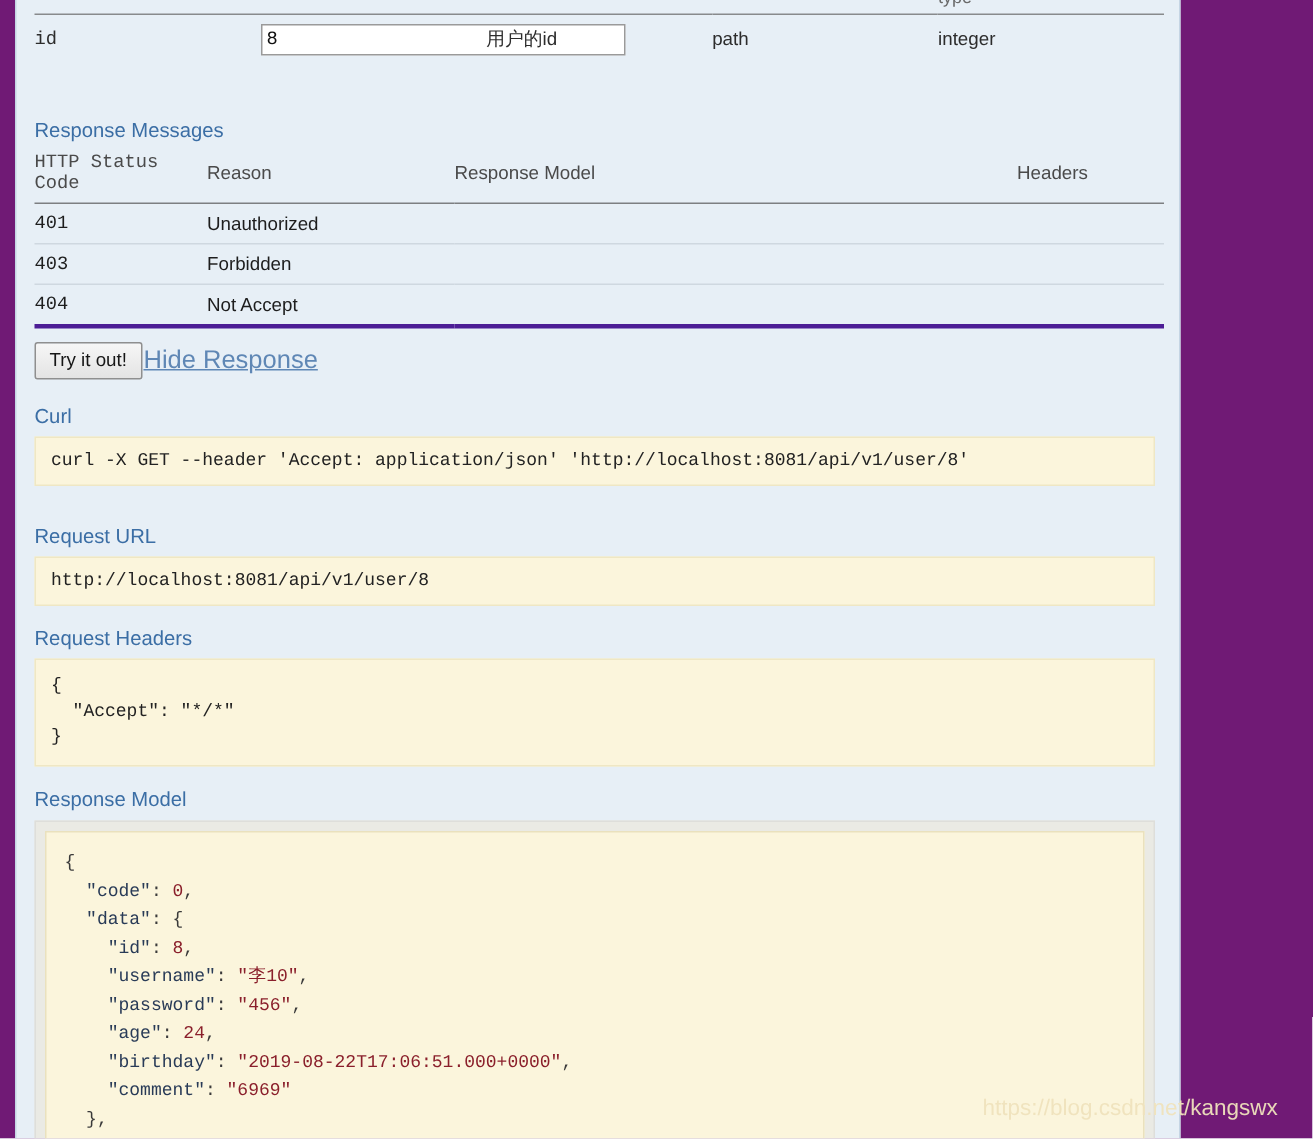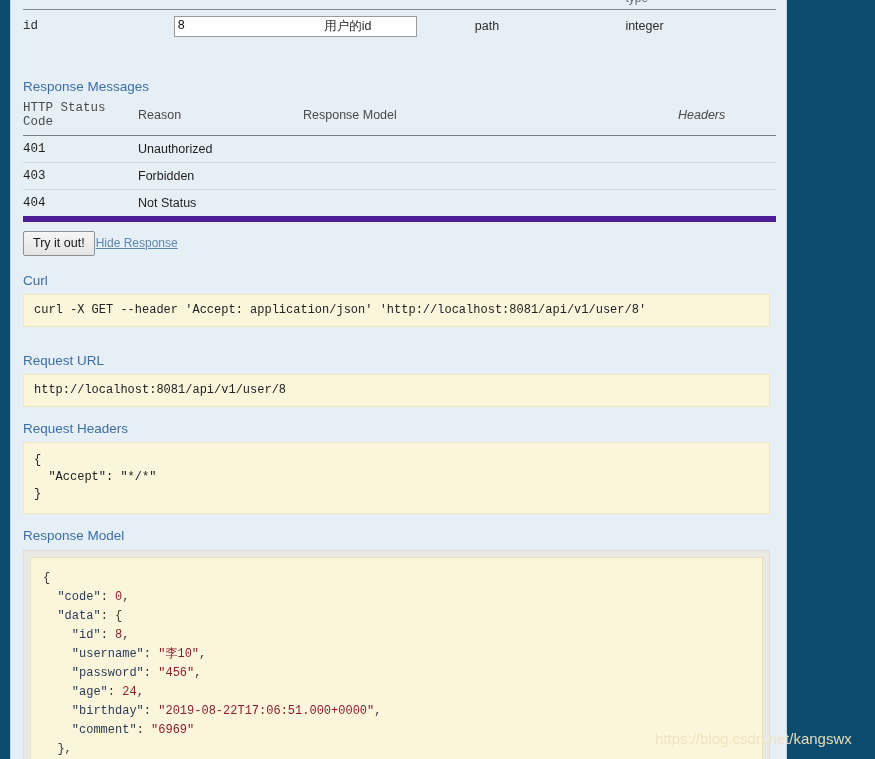--- a/index.html
+++ b/index.html
@@ -13,7 +13,7 @@
   #page {
     position: relative;
     width: 875px; height: 759px;
-    background: #0c4a6e;
+    background: #701a75;
   }
   
   #panel {

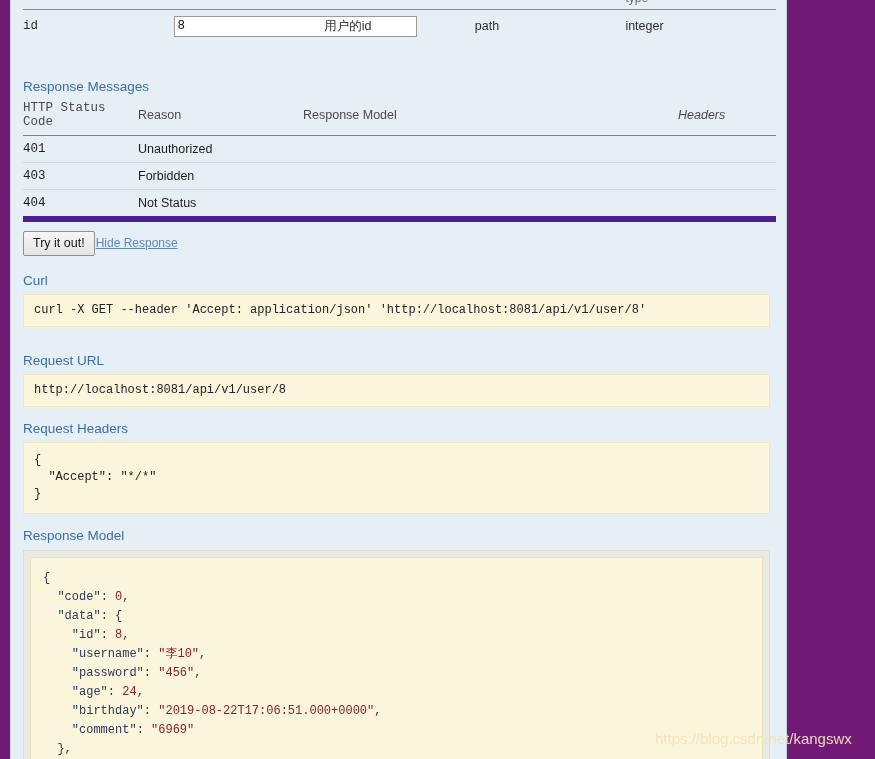--- a/index.html
+++ b/index.html
@@ -111,7 +111,7 @@
   .rm-code   { width: 115px; font-family: "Liberation Mono", monospace; }
   .rm-reason { width: 165px; }
   .rm-model  { width: 375px; }
-  .rm-headers{ width: 98px; font-style: italic; }
+  .rm-headers{ width: 98px; }
   .rm-table tr.last td { border-bottom: 6px solid #4c1d95; }
 
   

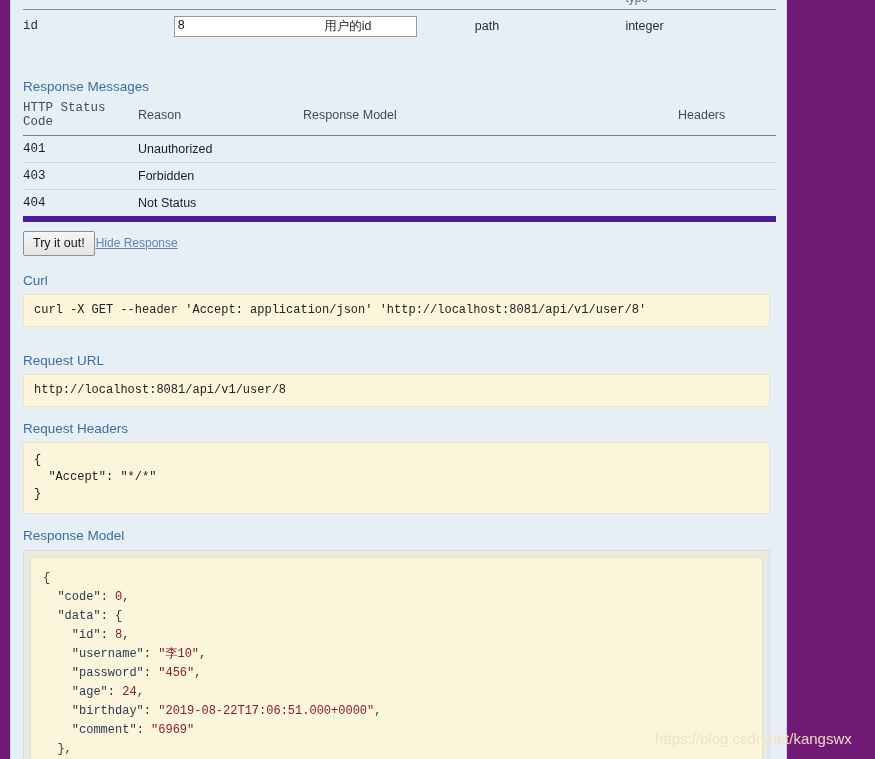--- a/index.html
+++ b/index.html
@@ -112,7 +112,7 @@
   .rm-reason { width: 165px; }
   .rm-model  { width: 375px; }
   .rm-headers{ width: 98px; }
-  .rm-table tr.last td { border-bottom: 6px solid #4c1d95; }
+  .rm-table tr.last td { border-bottom: 3px solid #4c1d95; }
 
   
   .tryrow {

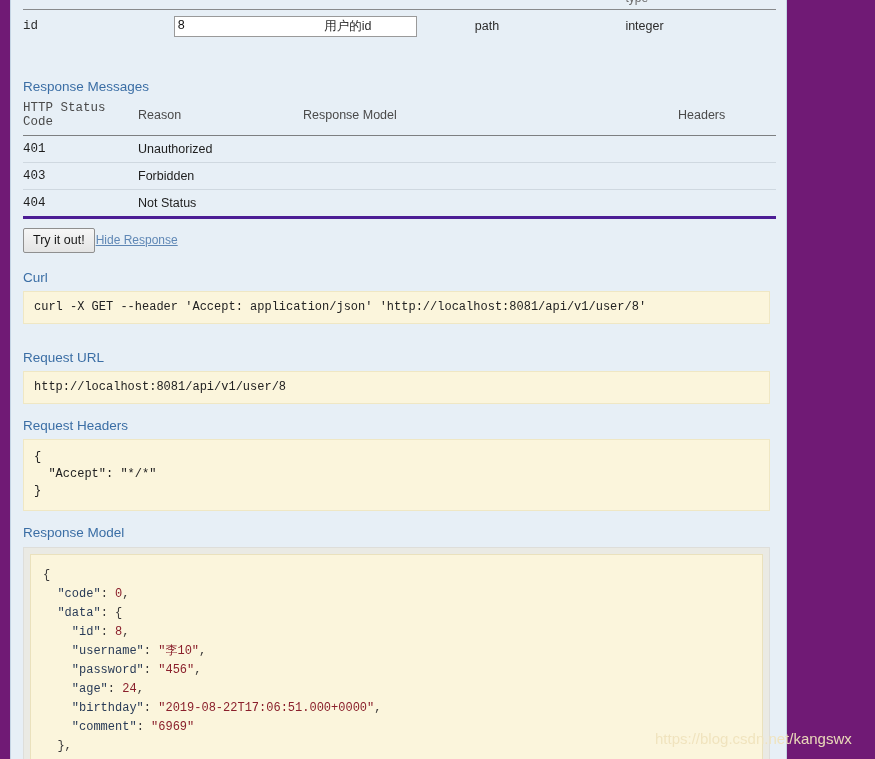--- a/index.html
+++ b/index.html
@@ -260,7 +260,7 @@
             </tr>
             <tr class="last">
               <td class="rm-code">404</td>
-              <td class="rm-reason">Not Status</td>
+              <td class="rm-reason">Not Accept</td>
               <td class="rm-model"></td>
               <td class="rm-headers"></td>
             </tr>

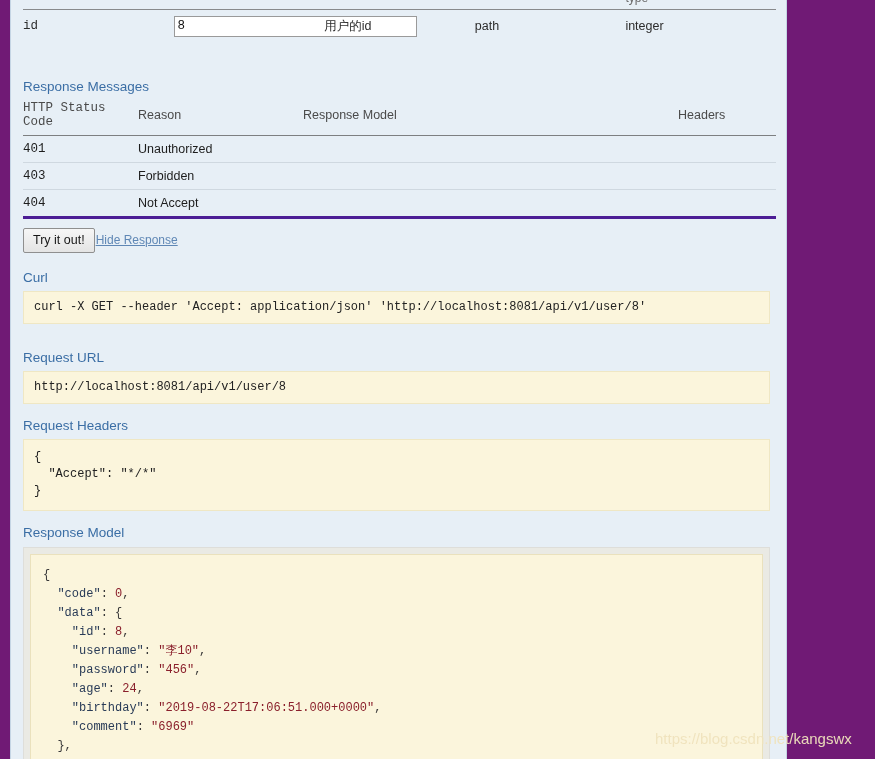--- a/index.html
+++ b/index.html
@@ -133,7 +133,7 @@
   }
   .hide-resp {
     color: #5f87b5;
-    font-size: 12px;
+    font-size: 17px;
     text-decoration: underline;
     cursor: pointer;
   }

